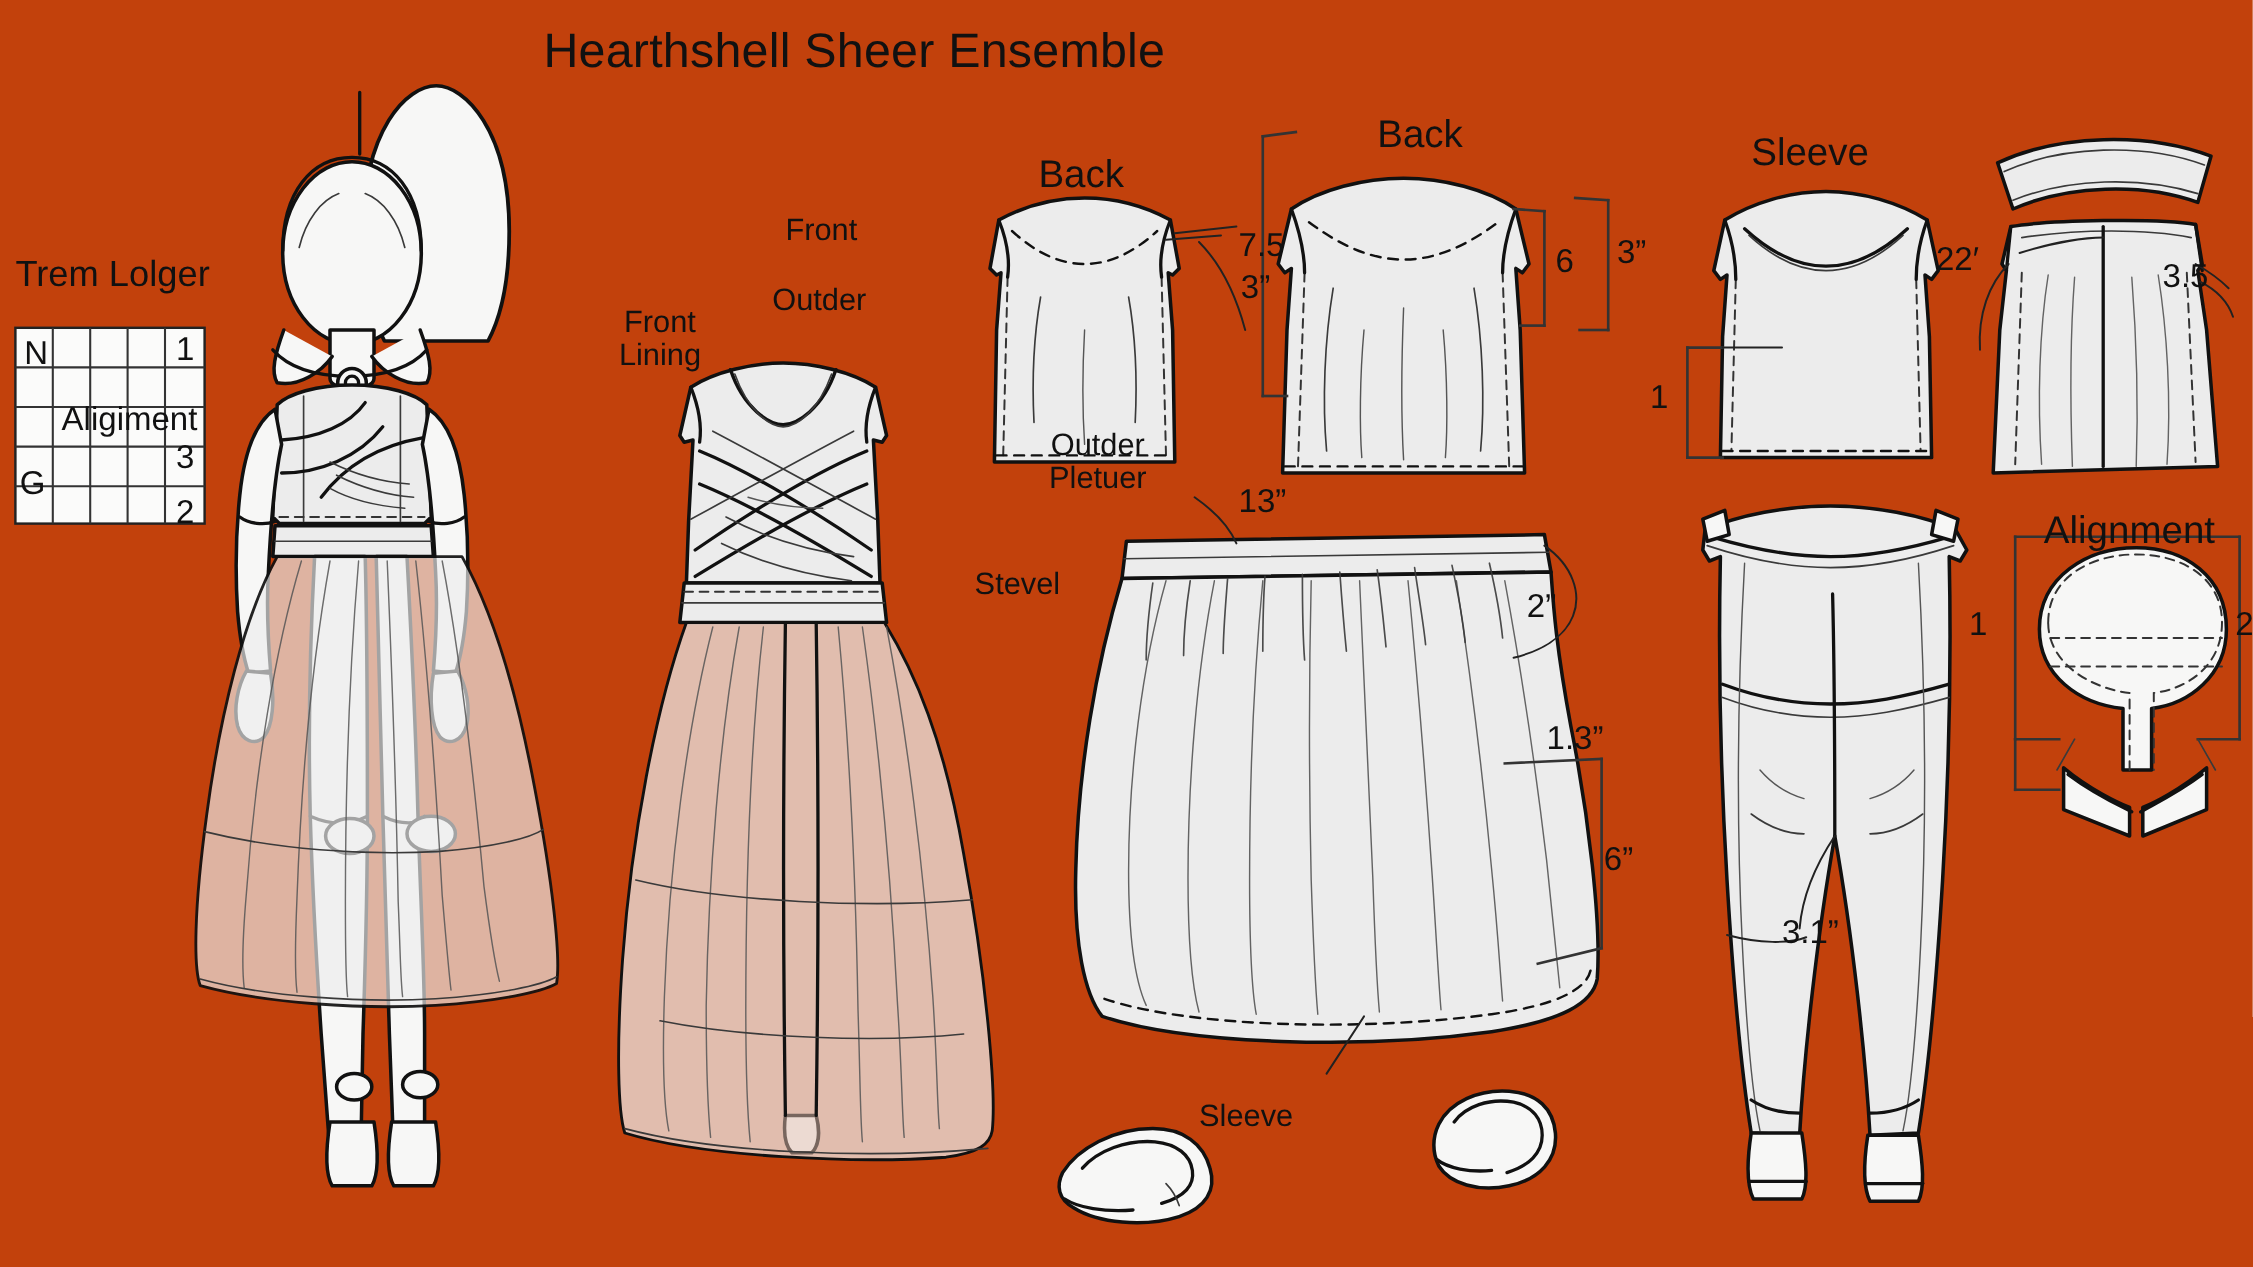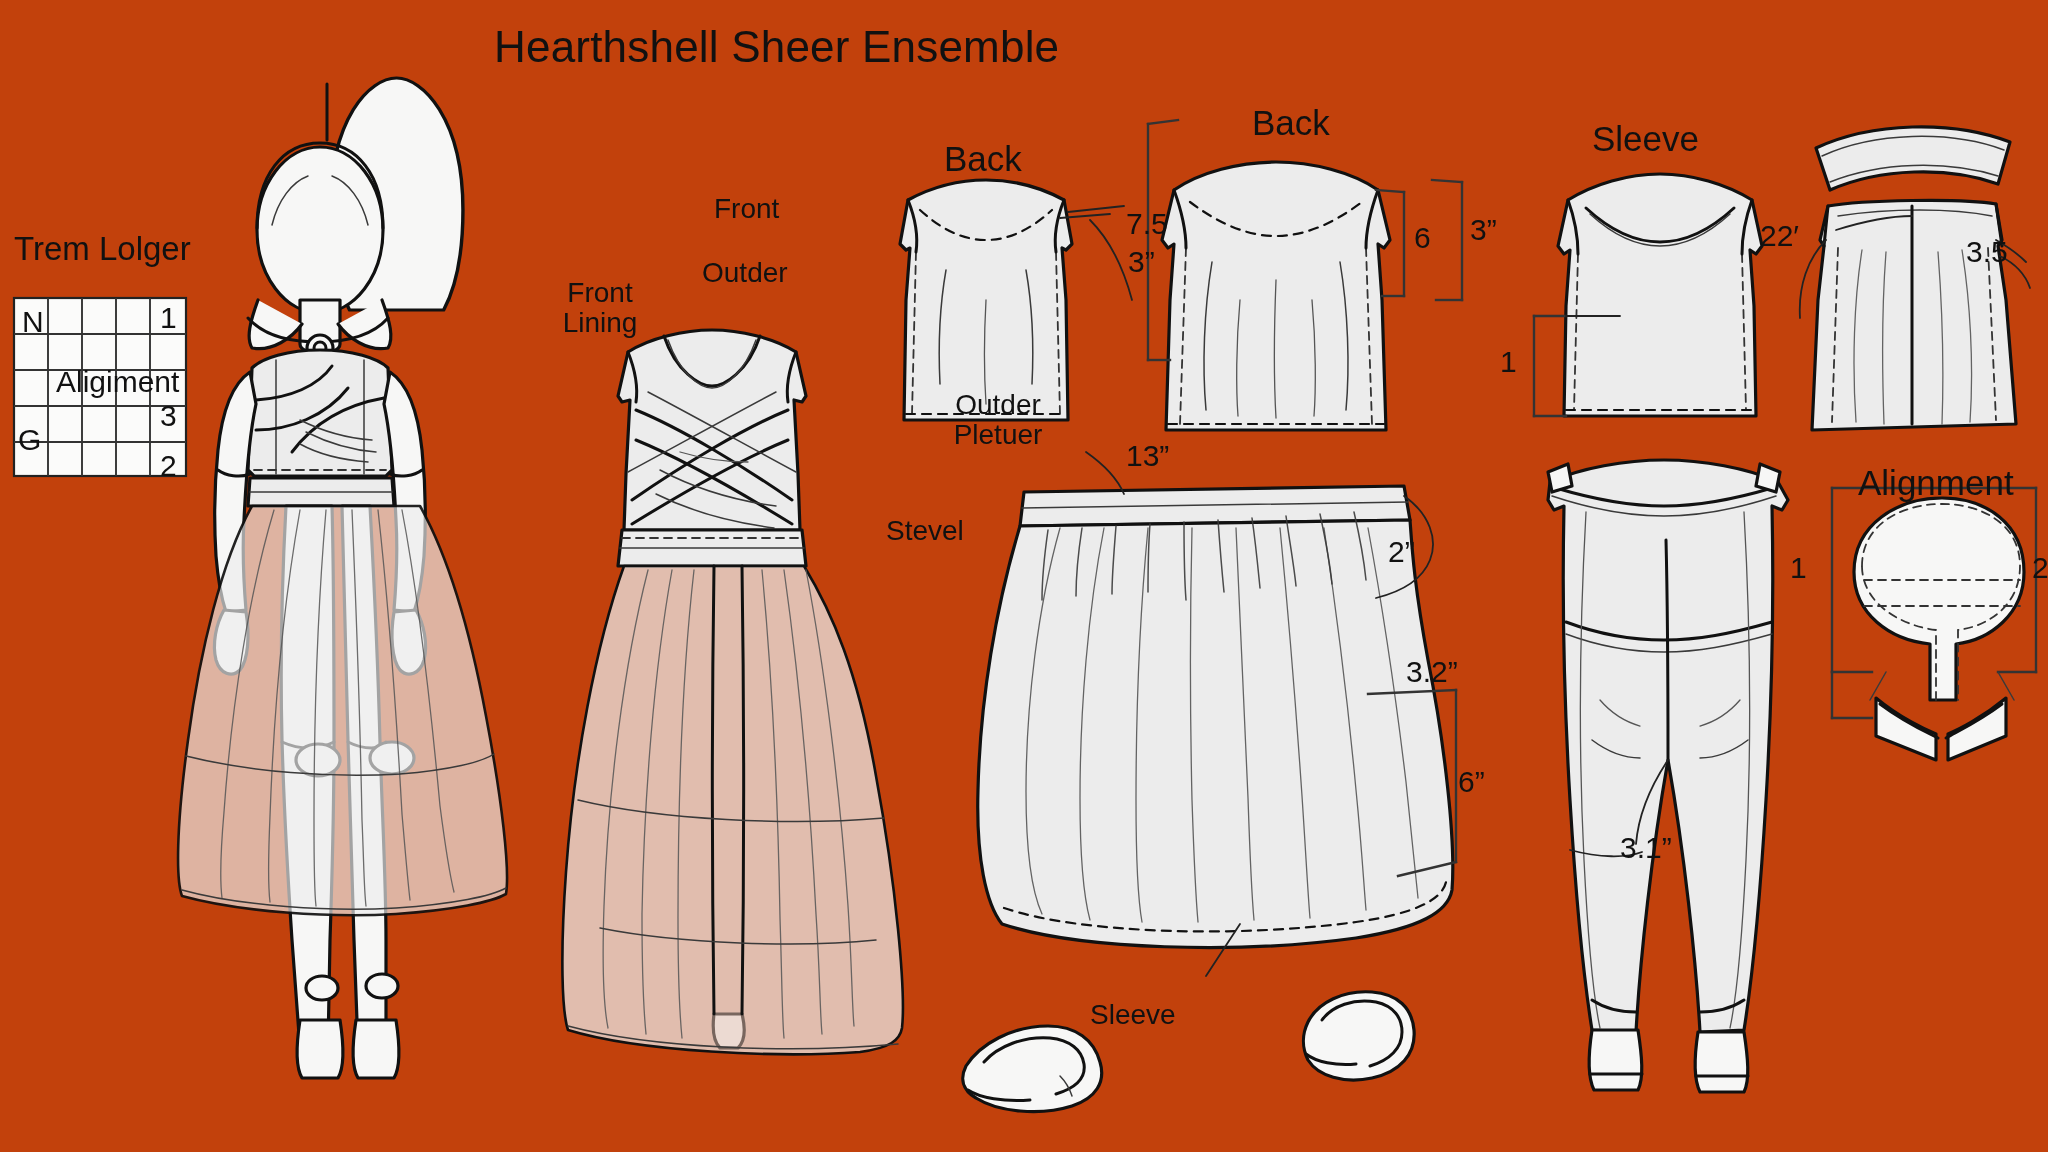--- a/index.html
+++ b/index.html
@@ -475,7 +475,7 @@
   <div class="lbl dim" style="left:1470px; top:214px;">3”</div>
   <div class="lbl dim" style="left:1126px; top:440px;">13”</div>
   <div class="lbl dim" style="left:1388px; top:536px;">2”</div>
-  <div class="lbl dim" style="left:1406px; top:656px;">3.2”</div>
+  <div class="lbl dim" style="left:1406px; top:656px;">1.3”</div>
   <div class="lbl dim" style="left:1458px; top:766px;">6”</div>
   <div class="lbl dim" style="left:1500px; top:346px;">1</div>
   <div class="lbl dim" style="left:1760px; top:220px;text-align:right;">22′</div>

